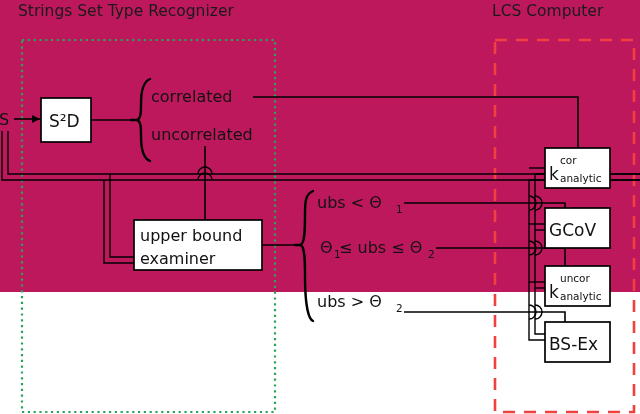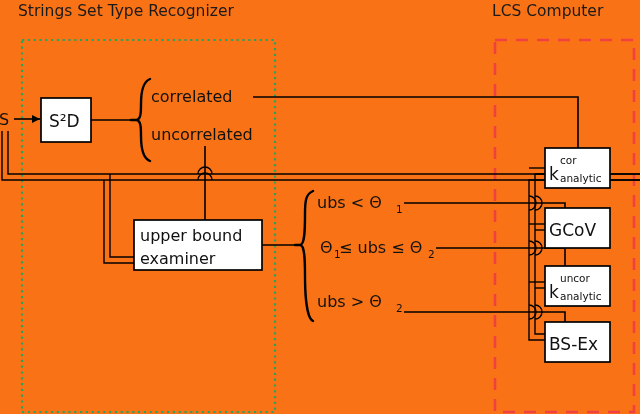--- a/index.html
+++ b/index.html
@@ -5,7 +5,7 @@
   html,body{margin:0;padding:0;background:#ffffff;}
   body{width:640px;height:414px;overflow:hidden;
        font-family:"DejaVu Sans","Liberation Sans",sans-serif;}
-  #stage{position:relative;width:640px;height:414px;background:#f97316;}
+  #stage{position:relative;width:640px;height:292px;background:#be185d;}
   svg{position:absolute;left:0;top:0;width:640px;height:414px;}
   .ttl{font-size:15.5px;fill:#1a1a1a;font-family:"DejaVu Sans","Liberation Sans",sans-serif;}
   .boxlbl{font-size:17px;fill:#111;font-family:"DejaVu Sans","Liberation Sans",sans-serif;}

